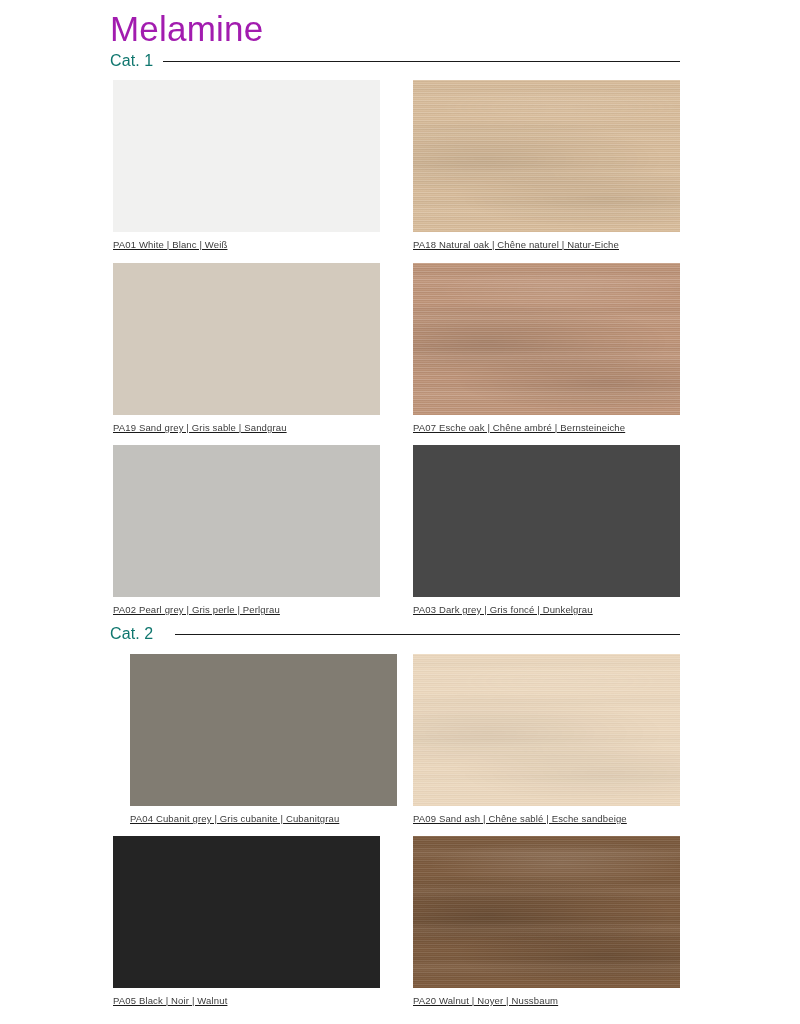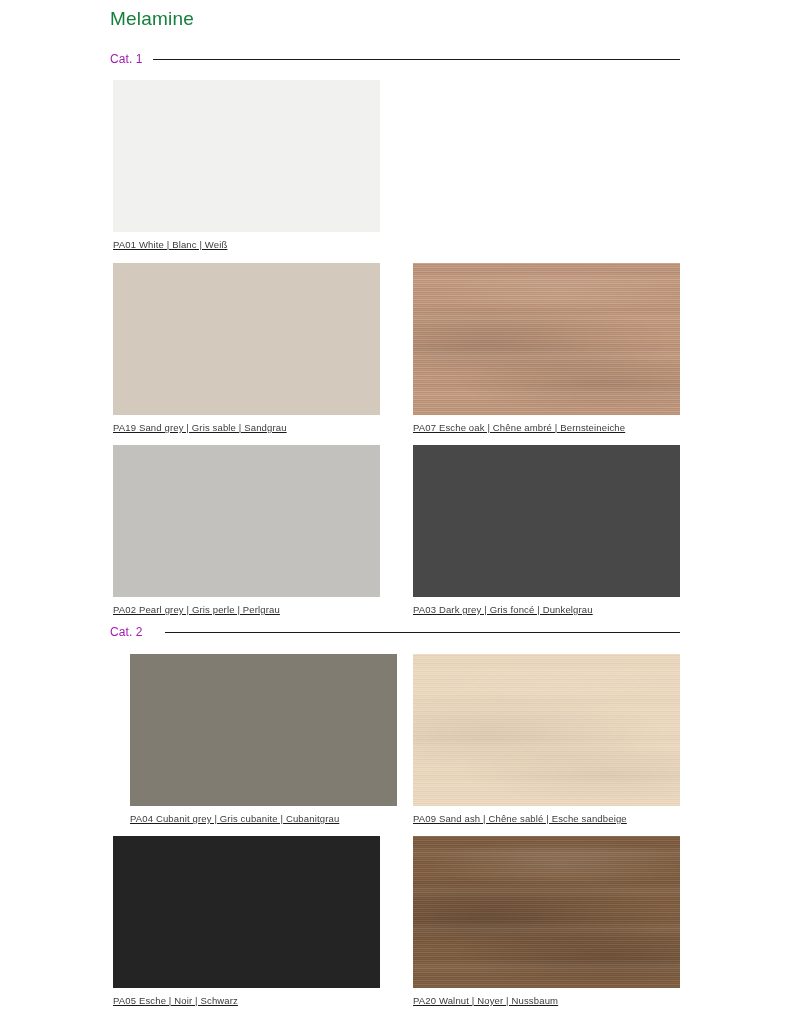--- a/index.html
+++ b/index.html
@@ -29,10 +29,10 @@
     position: absolute;
     left: 110px;
     top: 8px;
-    font-size: 19px;
+    font-size: 35px;
     font-weight: 400;
     letter-spacing: 0.2px;
-    color: #15803d;
+    color: #a21caf;
     line-height: 1.2;
   }
 

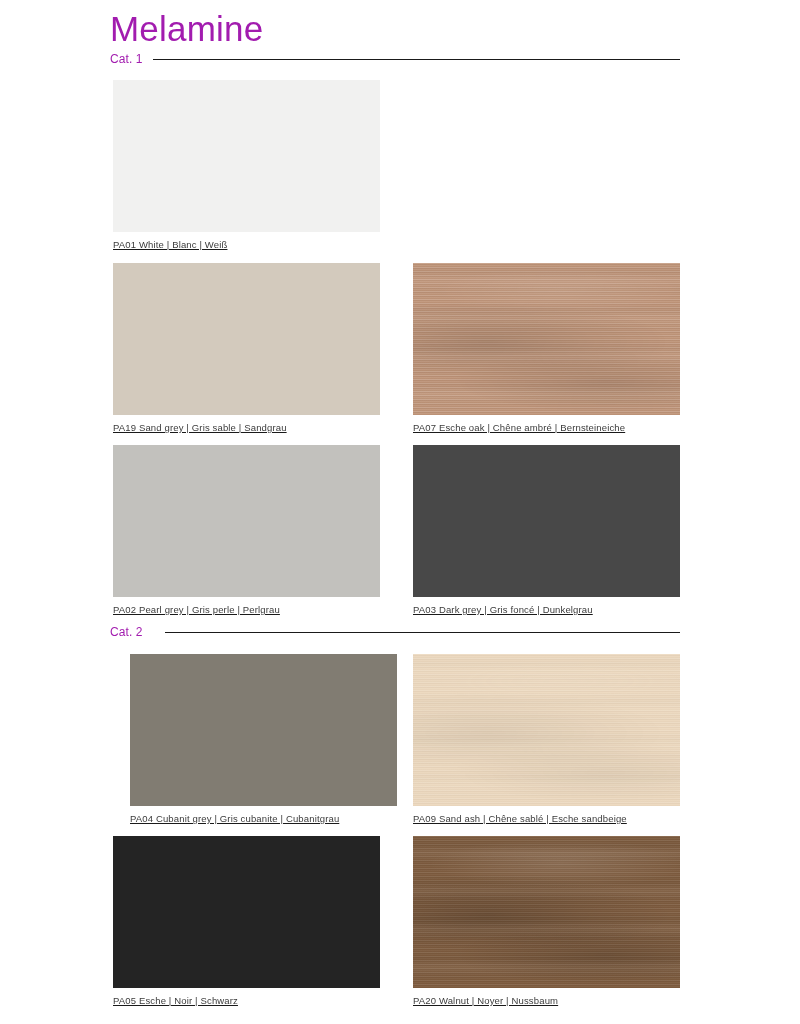--- a/index.html
+++ b/index.html
@@ -46,9 +46,9 @@
     width: 570px;
   }
   .cat-label {
-    font-size: 12px;
+    font-size: 16px;
     font-weight: 400;
-    color: #a21caf;
+    color: #0f766e;
     white-space: nowrap;
     letter-spacing: 0.1px;
   }

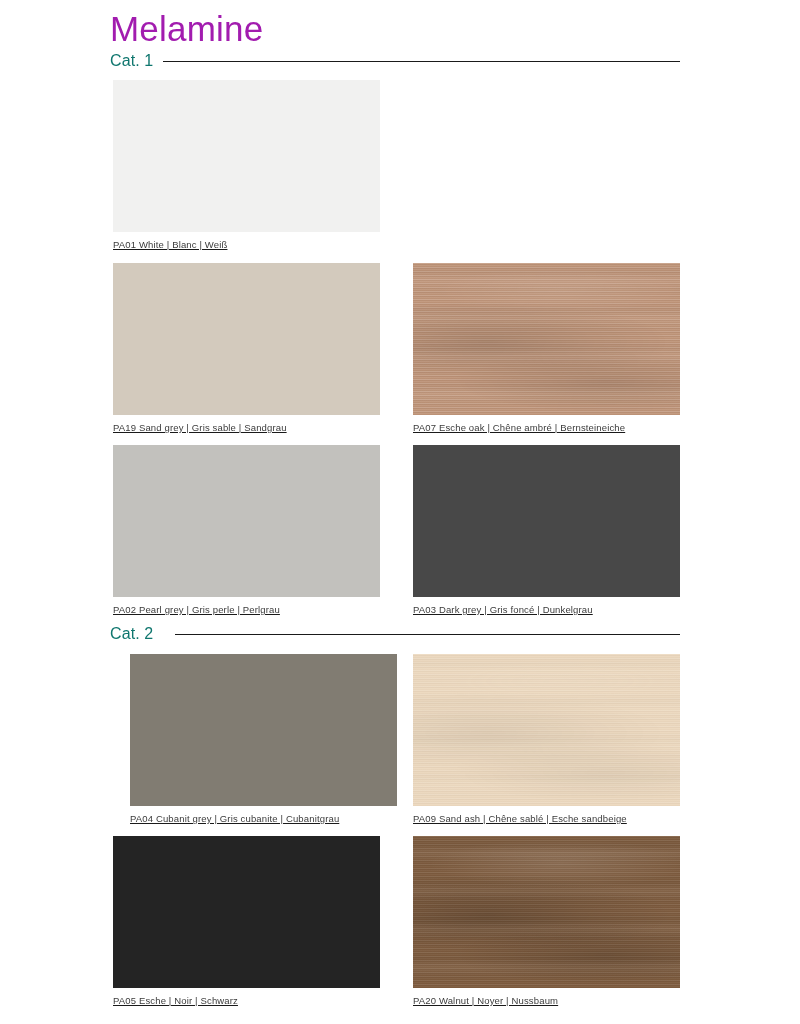--- a/index.html
+++ b/index.html
@@ -155,6 +155,14 @@
     <div class="swatch-caption">PA01 White | Blanc | Weiß</div>
   </div>
 
+  <div class="swatch" style="left:413px; top:80px;">
+    <div class="swatch-chip tex-natural-oak">
+      <div class="grain"></div>
+      <div class="grain2"></div>
+      <div class="grain3"></div>
+    </div>
+    <div class="swatch-caption">PA18 Natural oak | Chêne naturel | Natur-Eiche</div>
+  </div>
 
   <div class="swatch" style="left:113px; top:263px;">
     <div class="swatch-chip" style="background:#d3cabd;"></div>

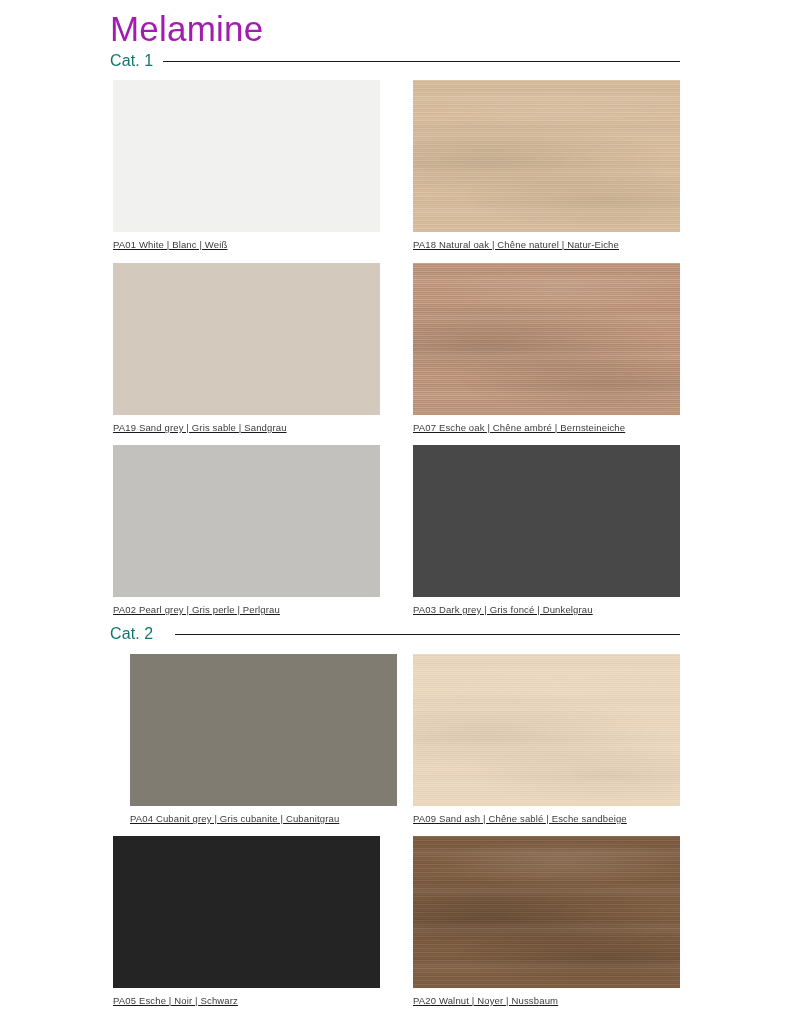--- a/index.html
+++ b/index.html
@@ -209,7 +209,7 @@
 
   <div class="swatch" style="left:113px; top:836px;">
     <div class="swatch-chip" style="background:#242424;"></div>
-    <div class="swatch-caption">PA05 Esche | Noir | Schwarz</div>
+    <div class="swatch-caption">PA05 Black | Noir | Walnut</div>
   </div>
 
   <div class="swatch" style="left:413px; top:836px;">

